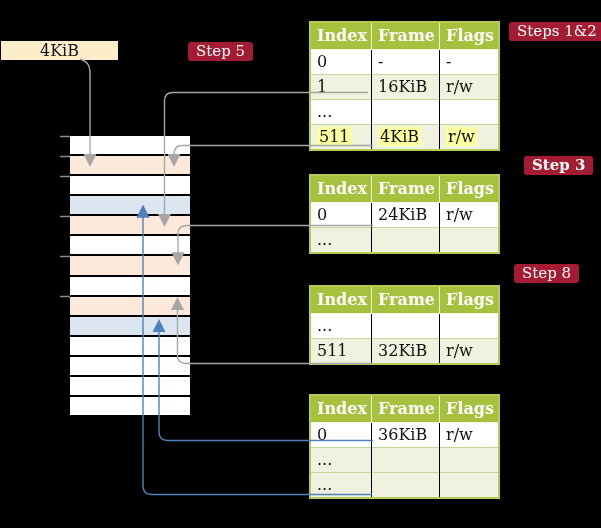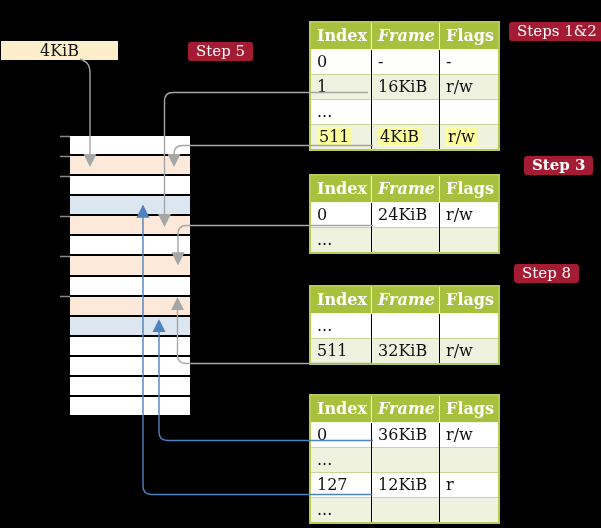--- a/index.html
+++ b/index.html
@@ -35,7 +35,7 @@
              padding:2px 4px 3px 6px;height:21px;border-right:1.5px solid #eef2d9;
              border-bottom:1px solid #f4f7e8;font-size:16px;}
   .ptable th:last-child{border-right:none;}
-  .ptable th.c1{width:45px;} .ptable th.c2{width:49px;font-style:italic;} .ptable th.c3{width:42px;}
+  .ptable th.c1{width:45px;} .ptable th.c2{width:49px;} .ptable th.c3{width:42px;}
   .ptable td{padding:1px 4px 2px 6px;height:21px;border-top:1.5px solid var(--table_row_sep);
              border-right:1px solid #000;overflow:hidden;white-space:nowrap;}
   .ptable td:last-child{border-right:none;}

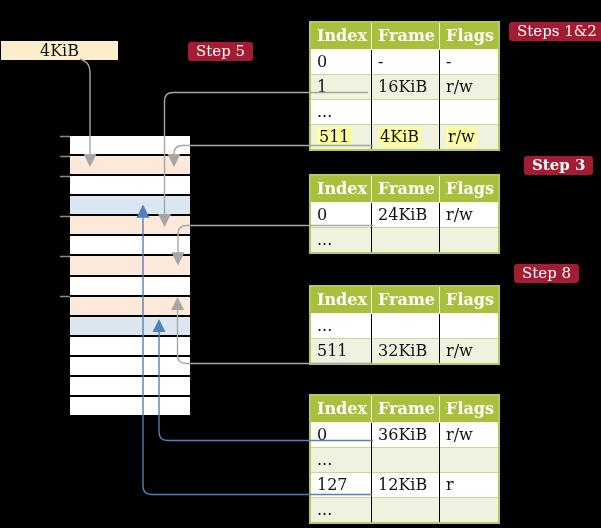--- a/index.html
+++ b/index.html
@@ -170,11 +170,6 @@
           <td></td>
           <td></td>
         </tr>
-        <tr>
-          <td>127</td>
-          <td>12KiB</td>
-          <td>r</td>
-        </tr>
         <tr class="shaded">
           <td>...</td>
           <td></td>

